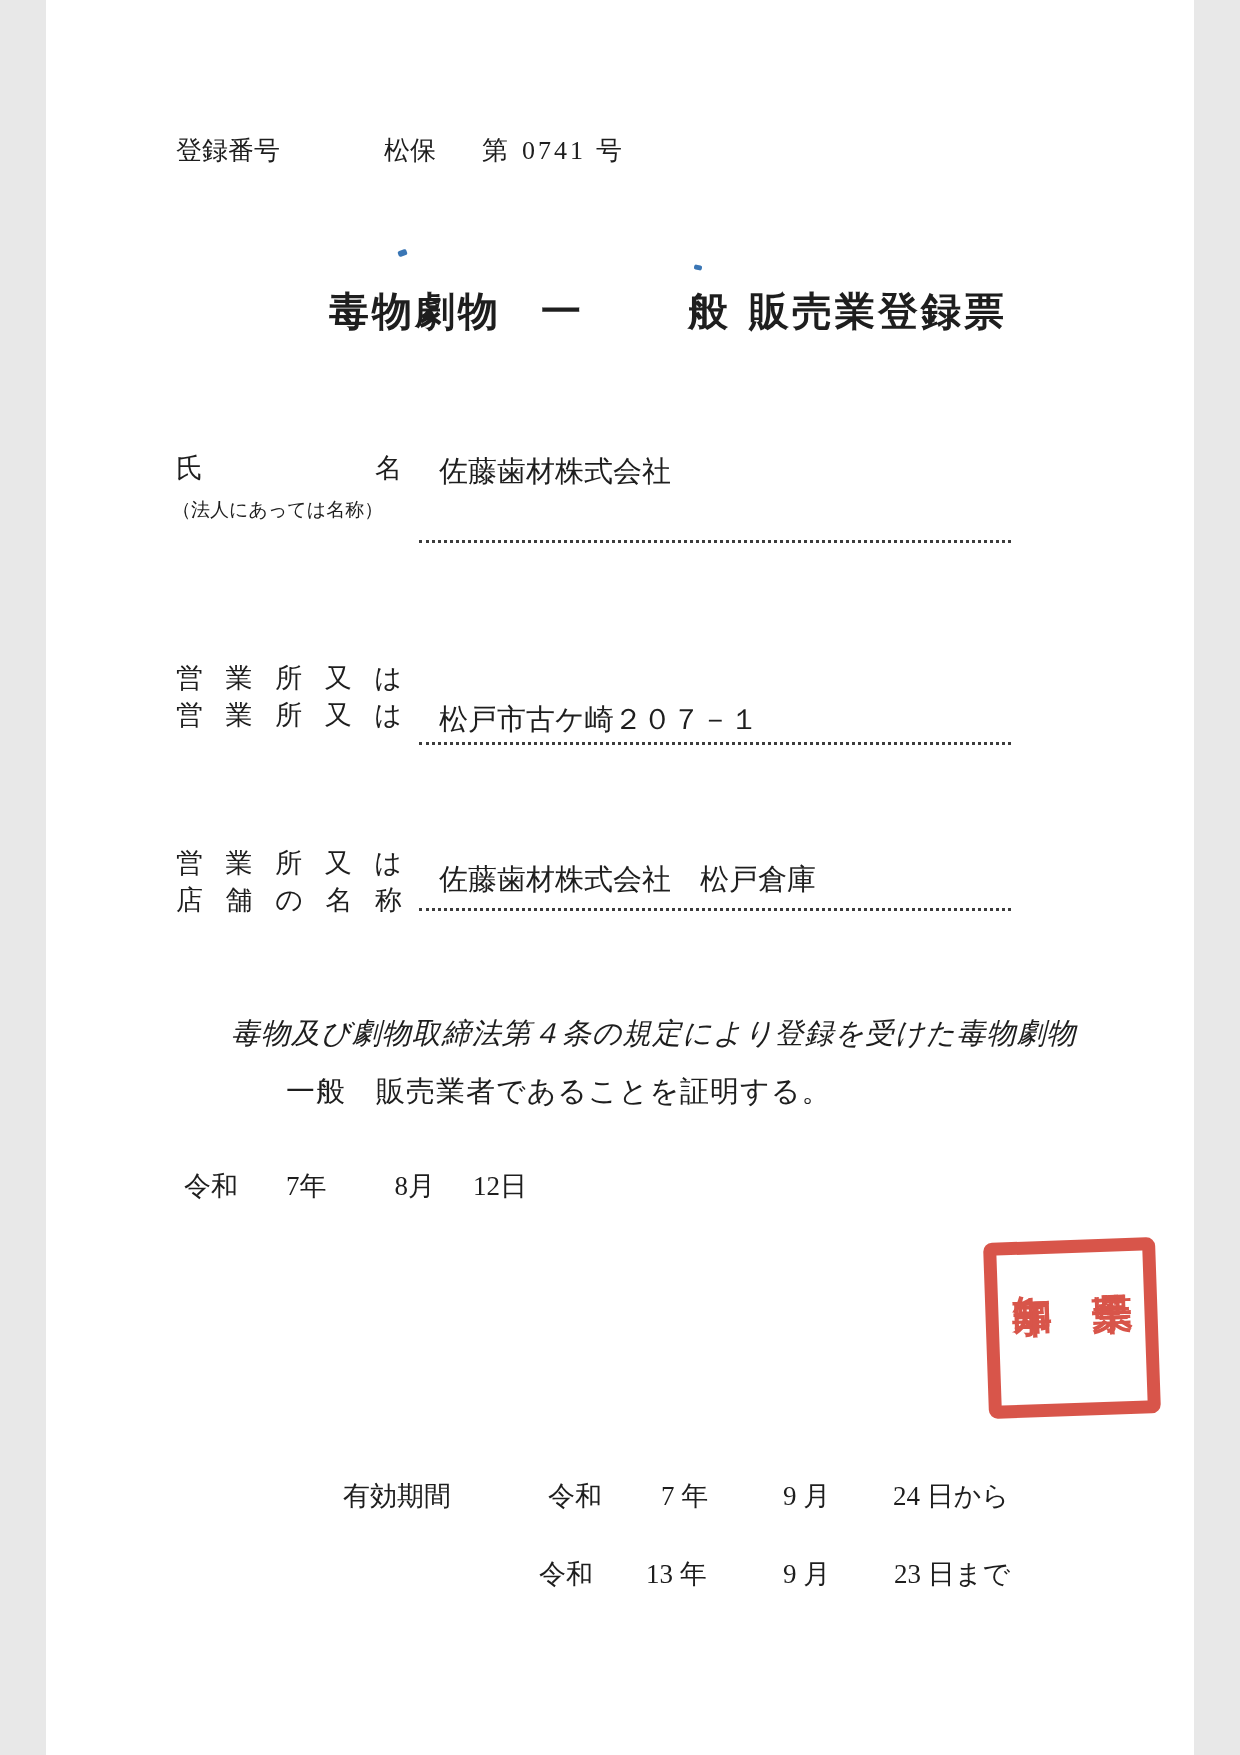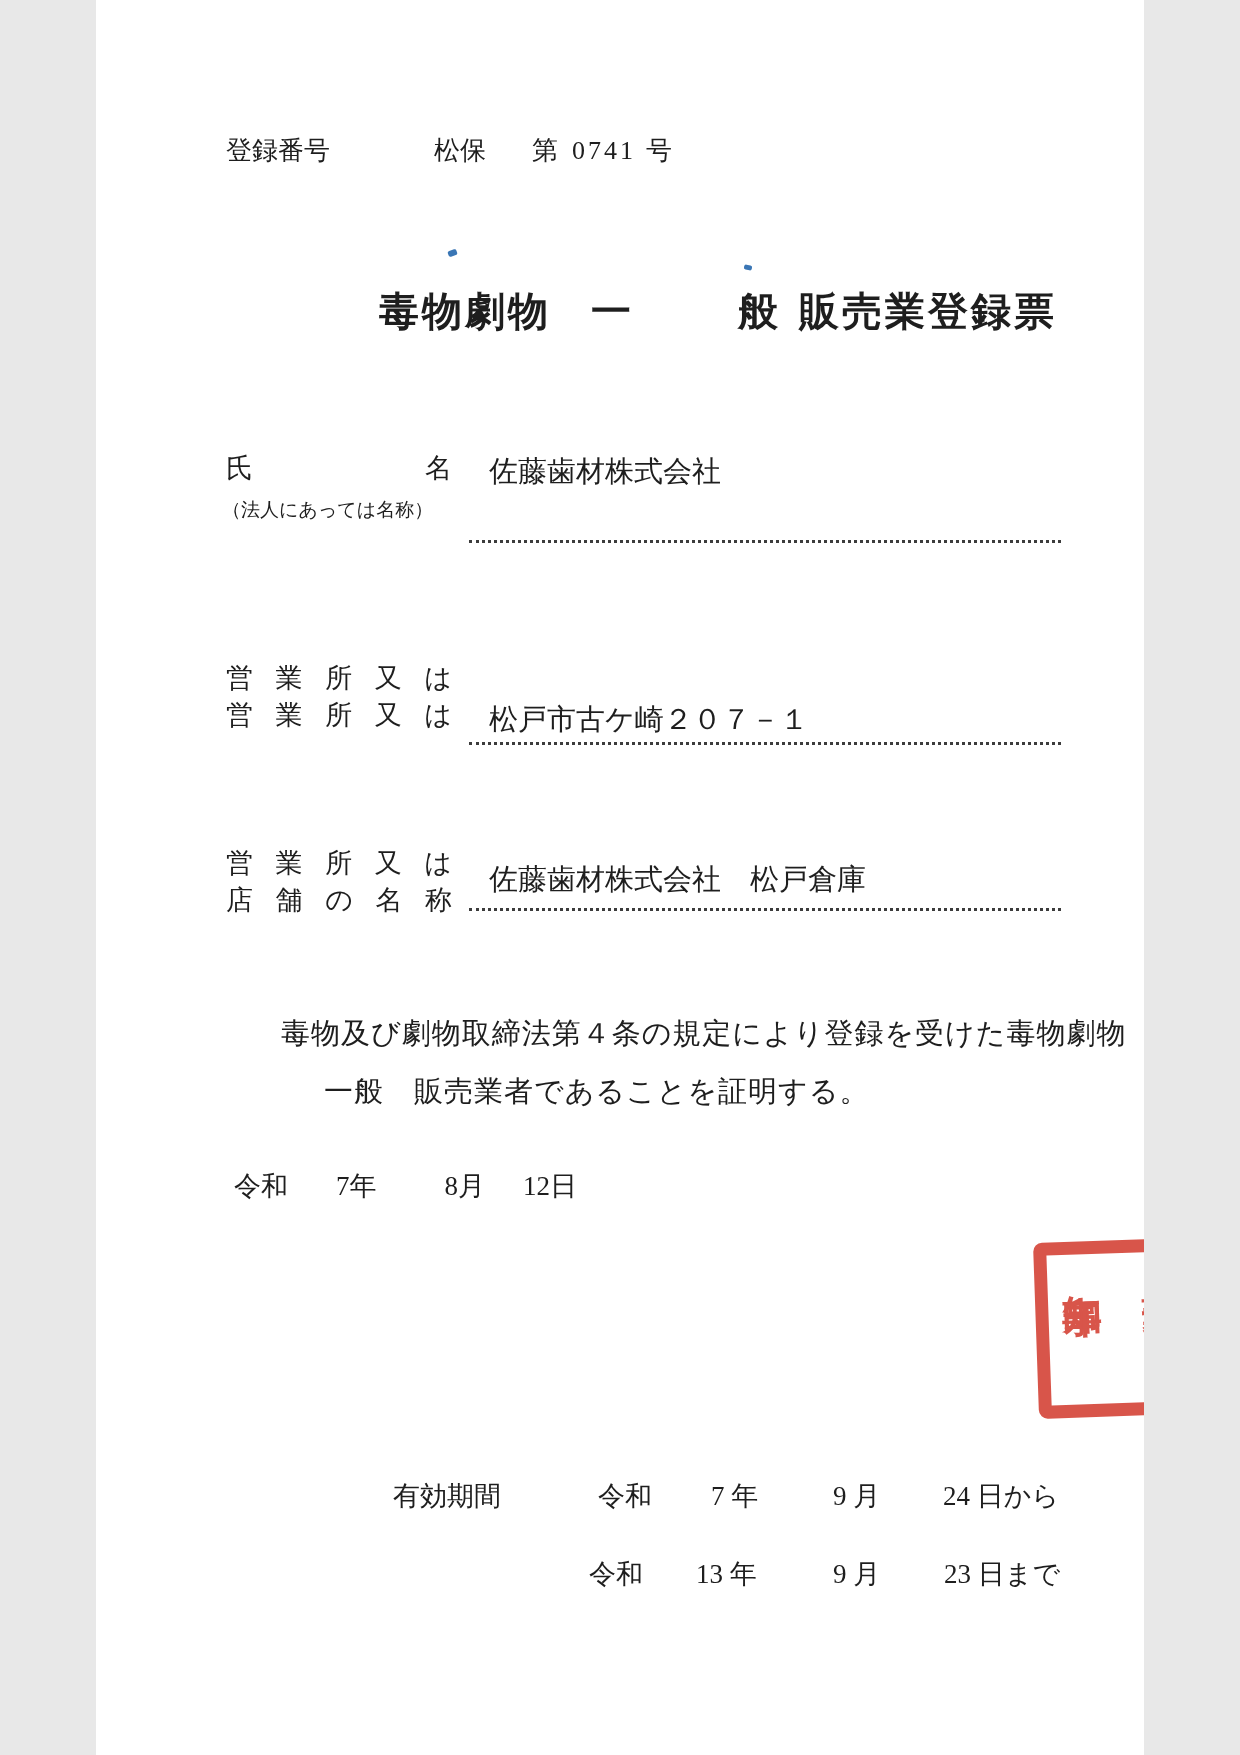--- a/index.html
+++ b/index.html
@@ -5,7 +5,7 @@
   html,body { margin:0; padding:0; background:#e8e8e8; }
   .page {
     position:relative;
-    width:1048px; height:1755px;
+    width:1148px; height:1755px;
     margin:0 auto;
     background:#ffffff;
     color:#1e1e1e;

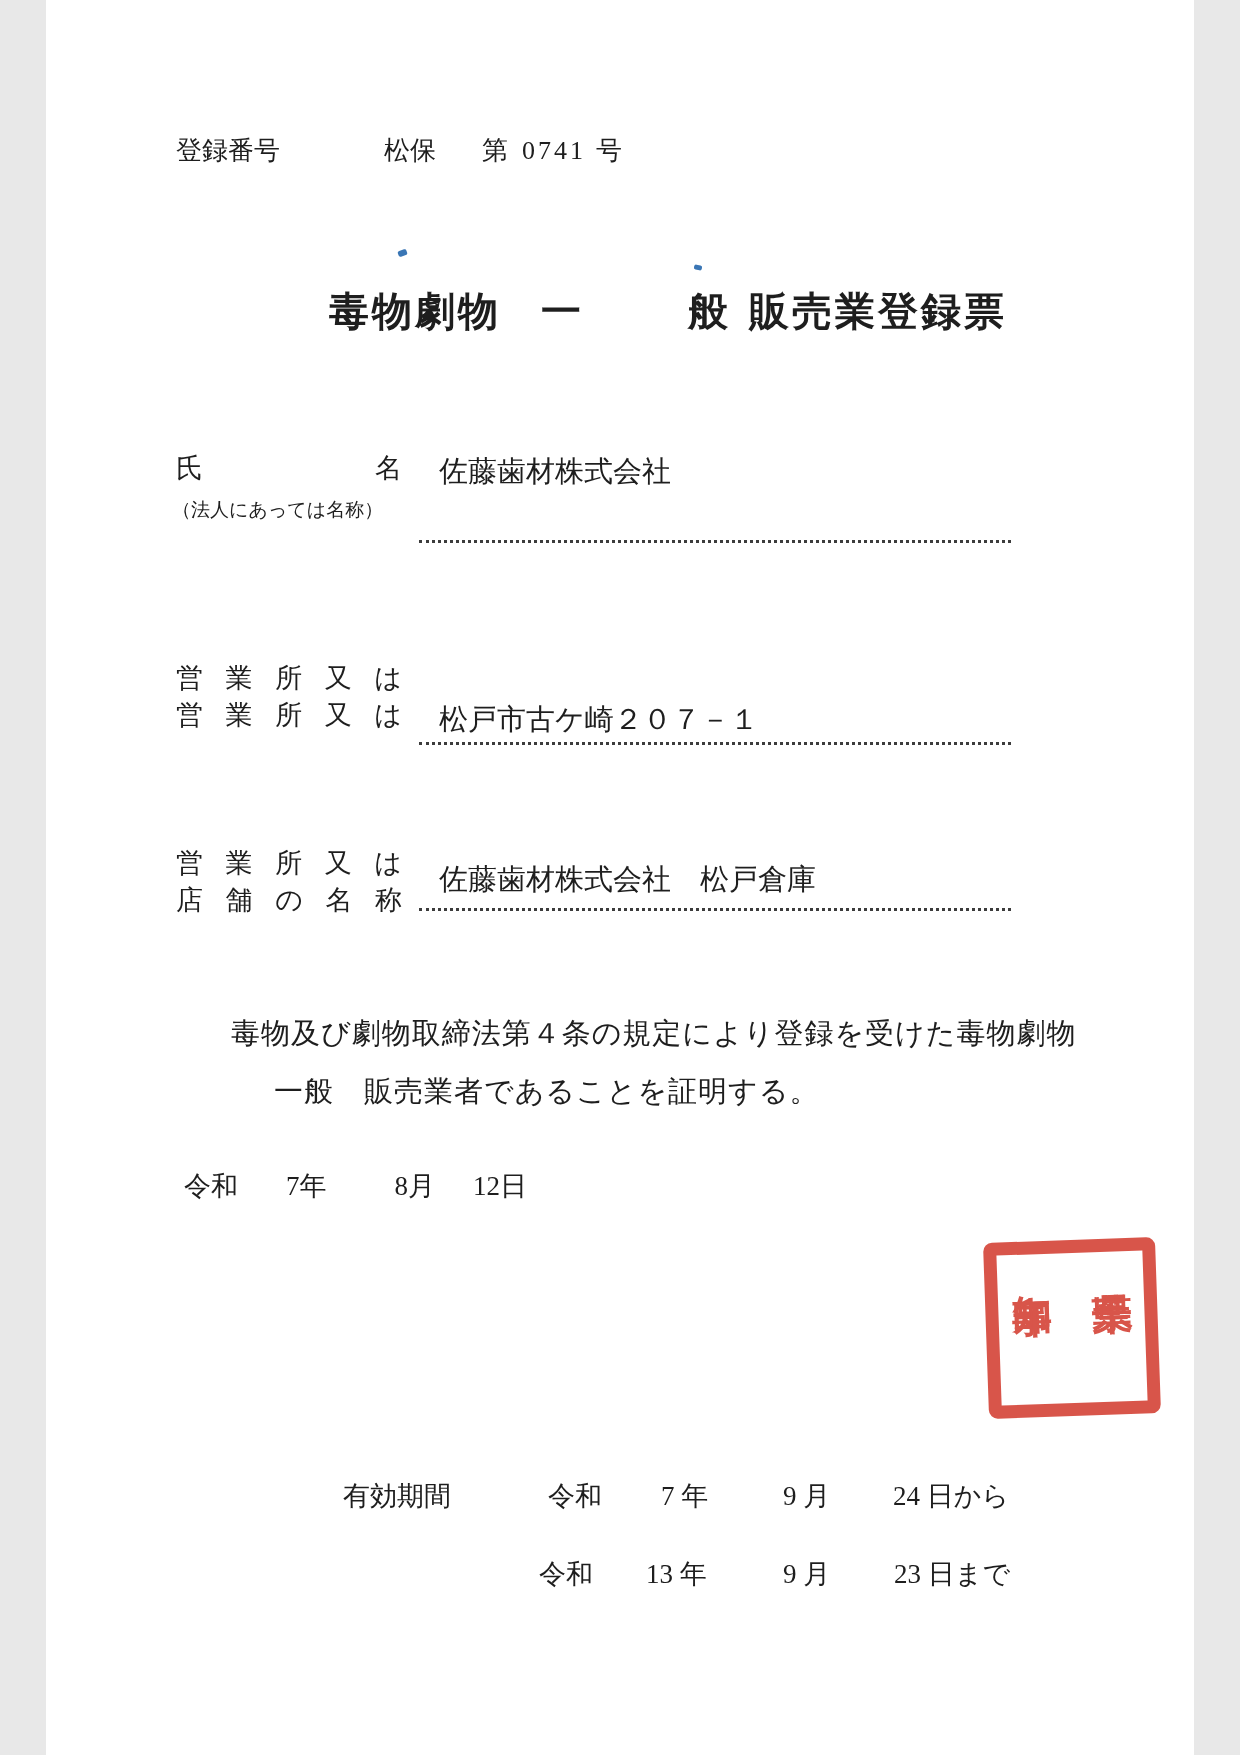--- a/index.html
+++ b/index.html
@@ -52,7 +52,7 @@
   .dot3           { top:908px; }
 
   
-  .body1 { position:absolute; left:185px; top:1014px; font-size:29px; letter-spacing:1px; white-space:nowrap; }
+  .body1 { position:absolute; left:185px; top:1014px; font-size:29px; letter-spacing:1px; white-space:nowrap;font-style:italic; }
   .body2 { position:absolute; left:228px; top:1072px; font-size:29px; letter-spacing:1px; white-space:nowrap; }
 
   

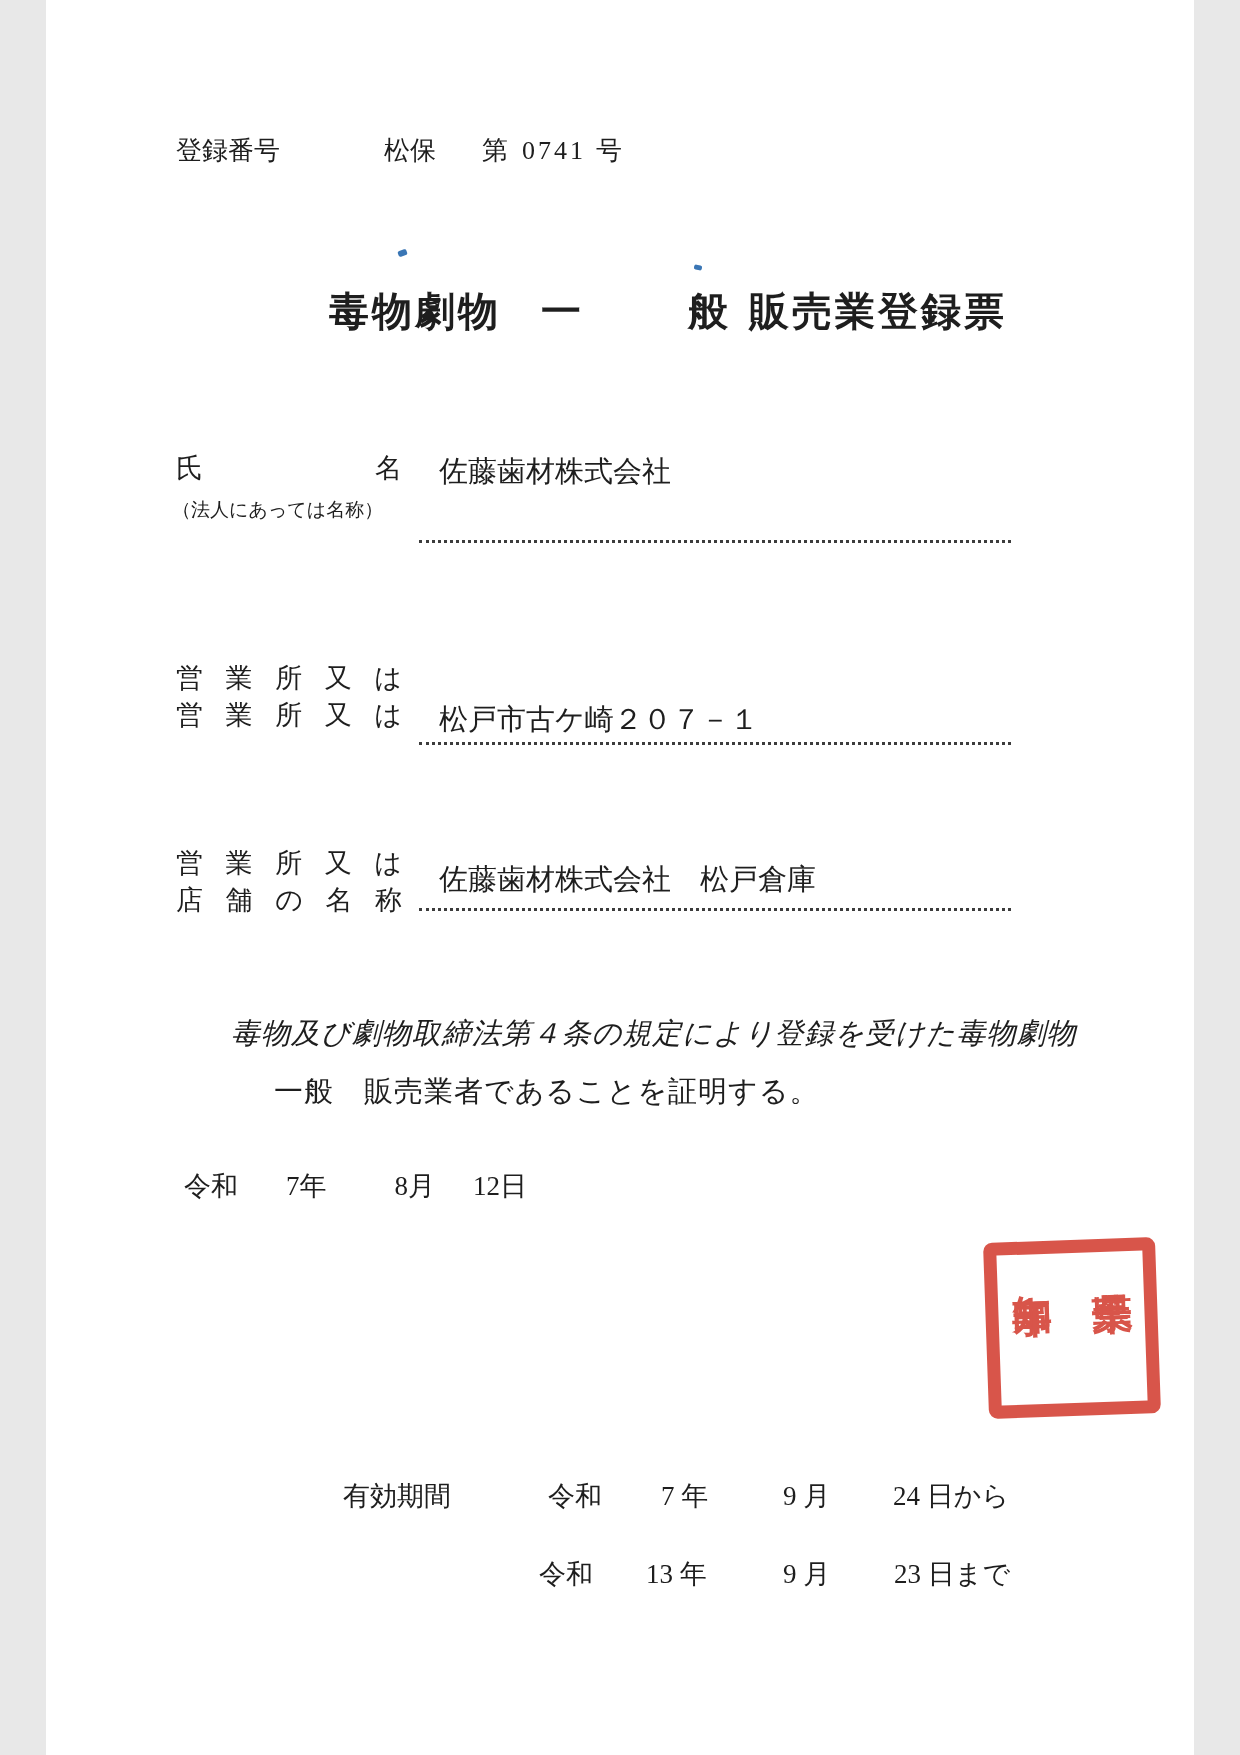--- a/index.html
+++ b/index.html
@@ -53,7 +53,7 @@
 
   
   .body1 { position:absolute; left:185px; top:1014px; font-size:29px; letter-spacing:1px; white-space:nowrap;font-style:italic; }
-  .body2 { position:absolute; left:228px; top:1072px; font-size:29px; letter-spacing:1px; white-space:nowrap; }
+  .body2 { position:absolute; left:240px; top:1072px; font-size:29px; letter-spacing:1px; white-space:nowrap; }
 
   
   .issue-date { position:absolute; left:138px; top:1168px; font-size:27px; white-space:nowrap; }

